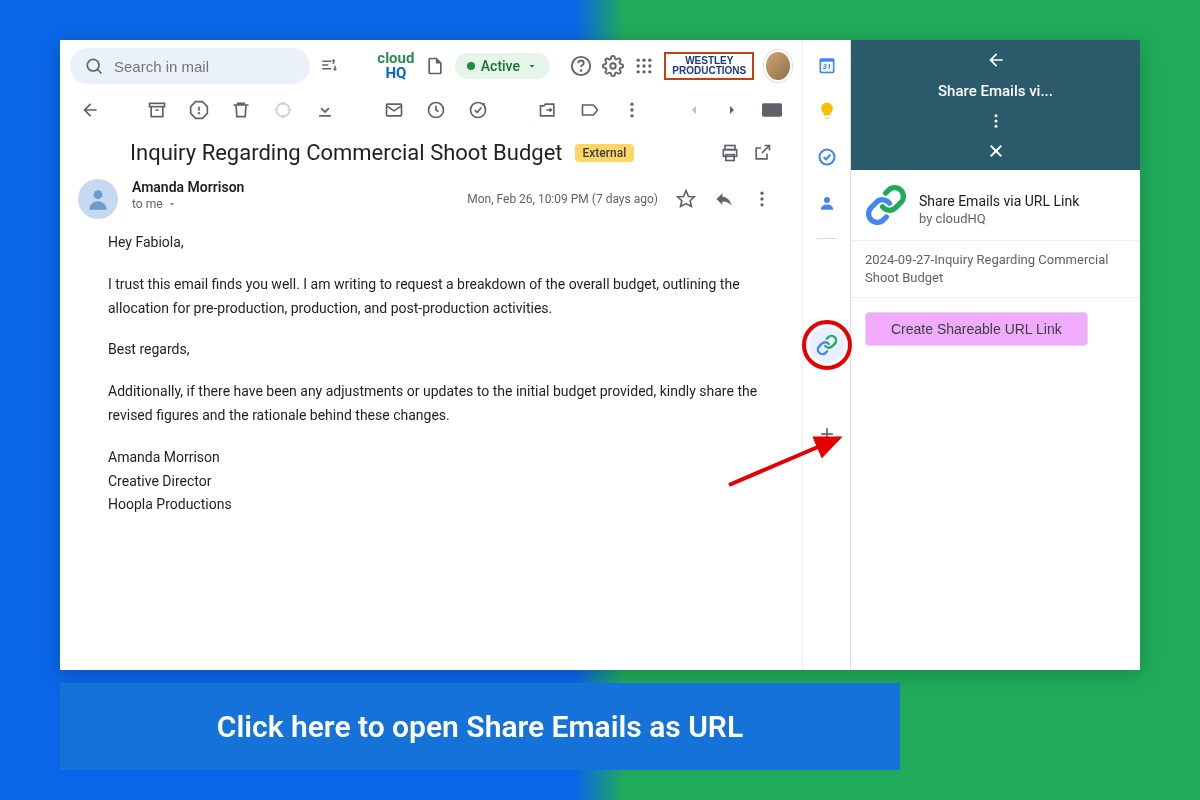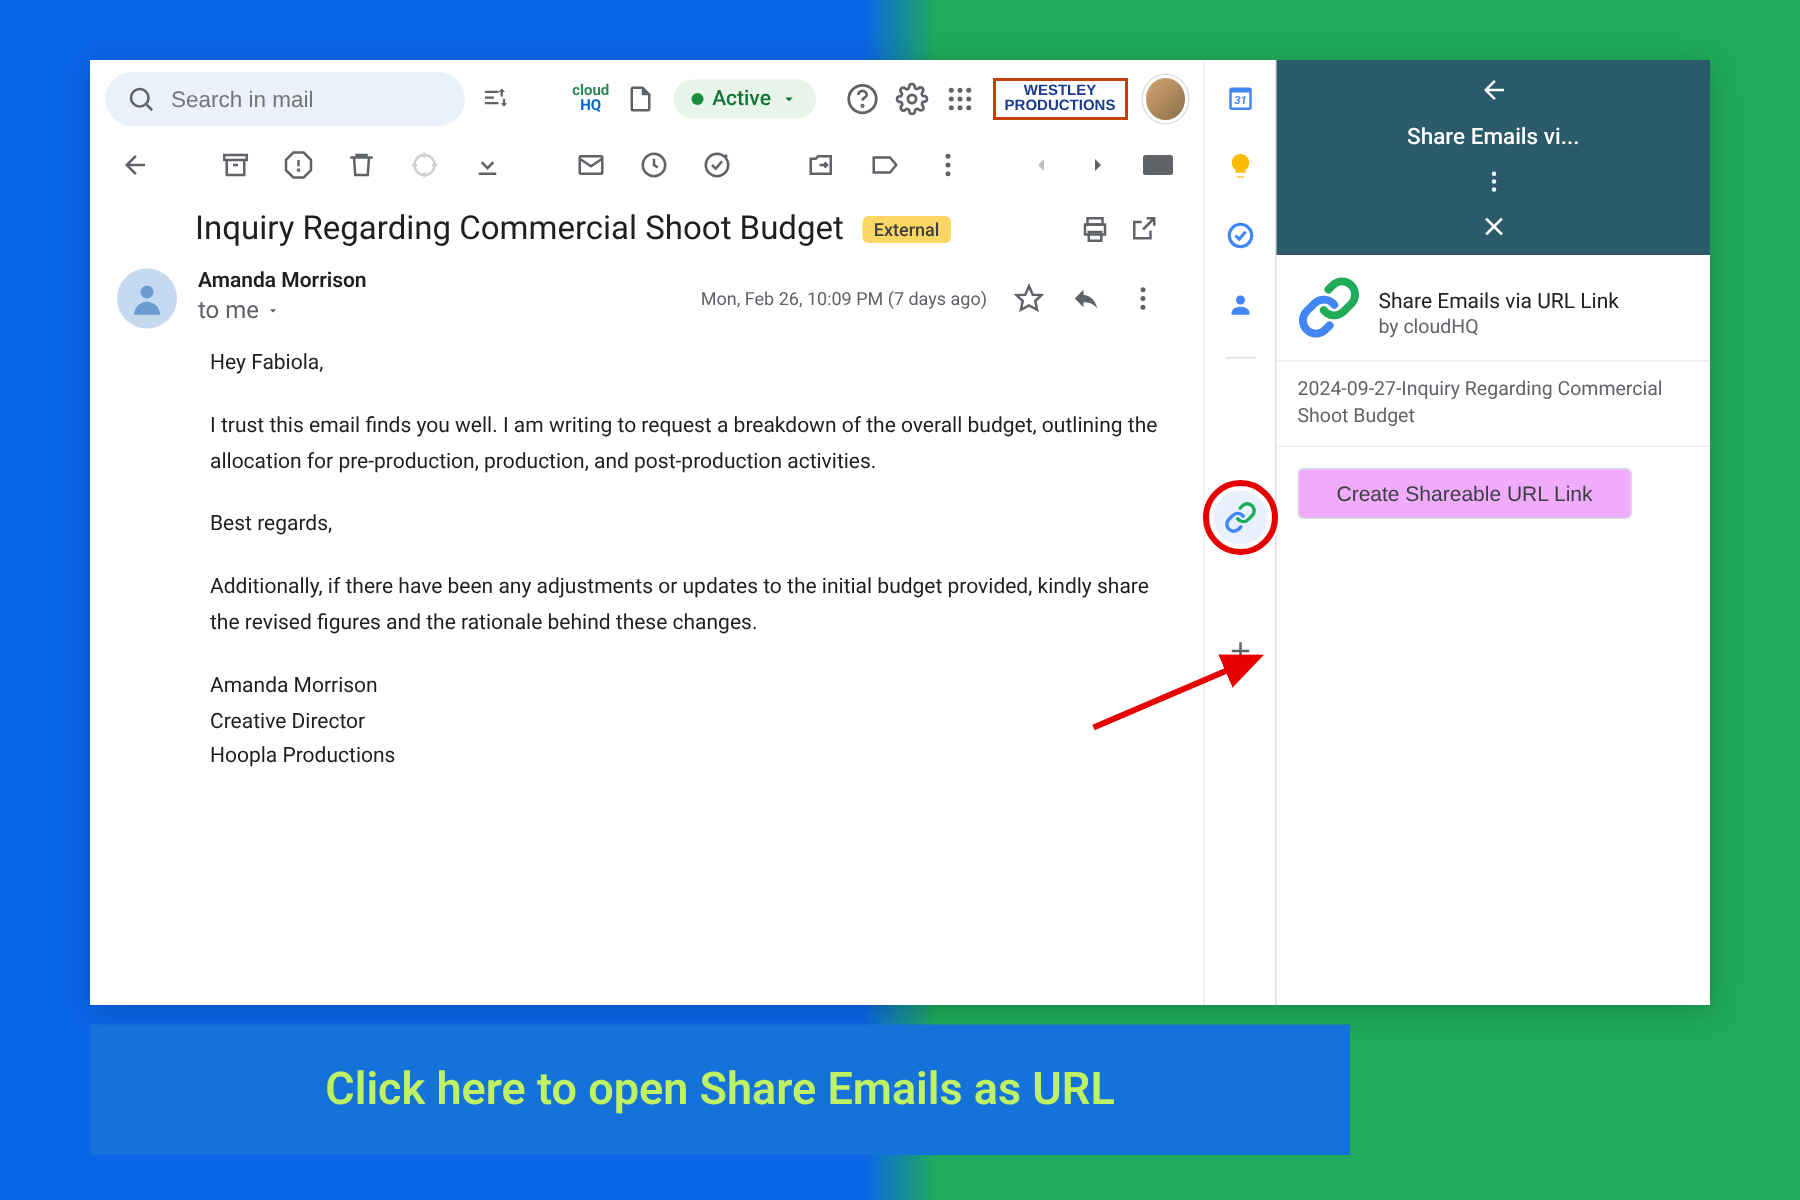--- a/index.html
+++ b/index.html
@@ -11,7 +11,7 @@
 .search { flex: 1; max-width: 240px; display: flex; align-items: center; background: #eaf1fb; border-radius: 24px; padding: 8px 14px; gap: 10px; color: #5f6368; }
 .search input { border: none; background: transparent; outline: none; font-size: 15px; color: #5f6368; flex: 1; }
 .topbar-icon { width: 24px; height: 24px; display: flex; align-items: center; justify-content: center; color: #5f6368; cursor: pointer; }
-.cloudhq-badge { font-size: 10px; font-weight: bold; line-height: 1; text-align: center; }
+.cloudhq-badge { font-size: 15px; font-weight: bold; line-height: 1; text-align: center; }
 .cloudhq-badge .c { color: #2e8b57; } .cloudhq-badge .h { color: #0066cc; }
 .active-chip { display: flex; align-items: center; gap: 6px; background: #e6f4ea; border-radius: 16px; padding: 5px 12px; color: #137333; font-size: 14px; font-weight: 500; }
 .active-chip .dot { width: 8px; height: 8px; border-radius: 50%; background: #1e8e3e; }

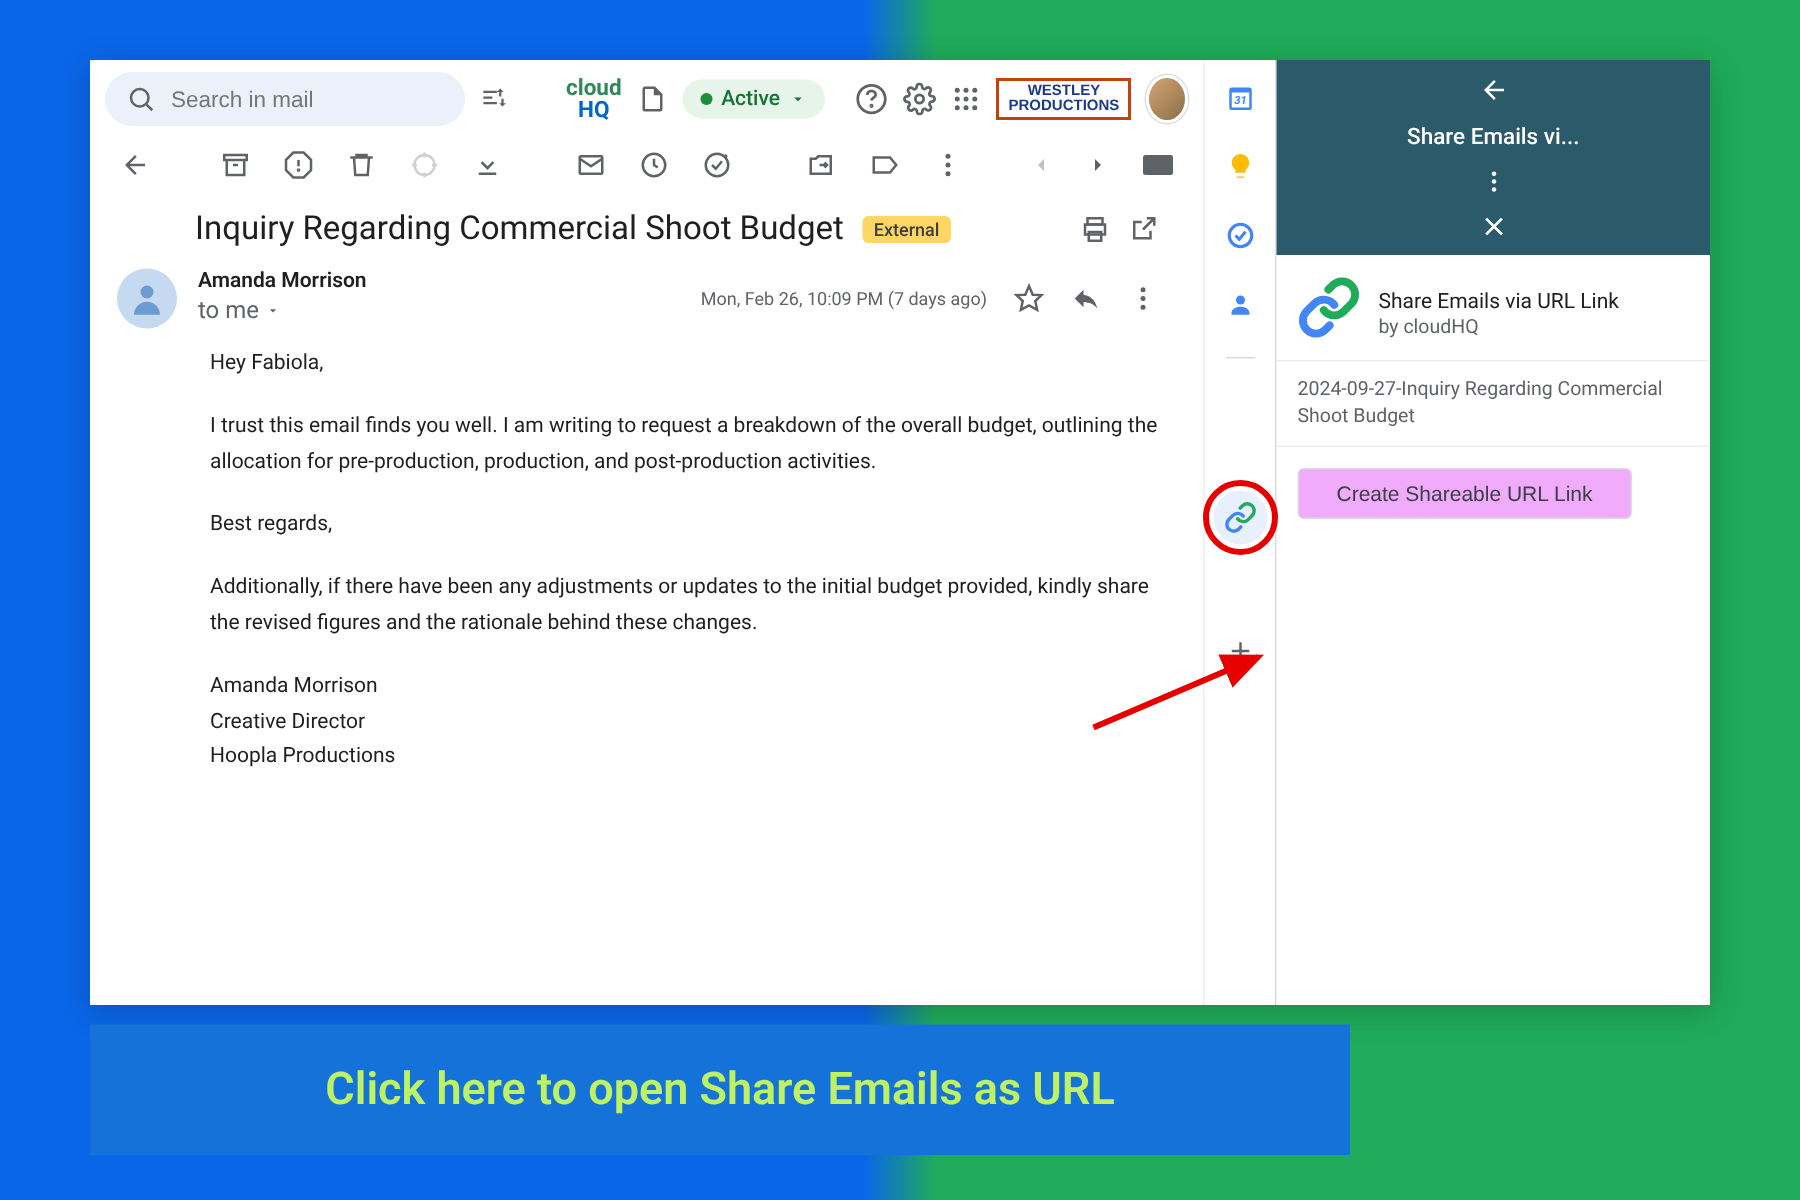--- a/index.html
+++ b/index.html
@@ -28,7 +28,7 @@
 .sender-av svg { width: 26px; height: 26px; }
 .sender-info { flex: 1; }
 .sender-name { font-size: 14px; font-weight: 600; color: #1f1f1f; }
-.sender-to { font-size: 16px; color: #5f6368; display: flex; align-items: center; gap: 4px; margin-top: 2px; }
+.sender-to { font-size: 12px; color: #5f6368; display: flex; align-items: center; gap: 4px; margin-top: 2px; }
 .email-meta { display: flex; align-items: center; gap: 18px; color: #5f6368; font-size: 12px; }
 .email-body { padding: 6px 30px 20px 80px; font-size: 14px; line-height: 1.7; color: #1f1f1f; }
 .email-body p { margin-bottom: 18px; }

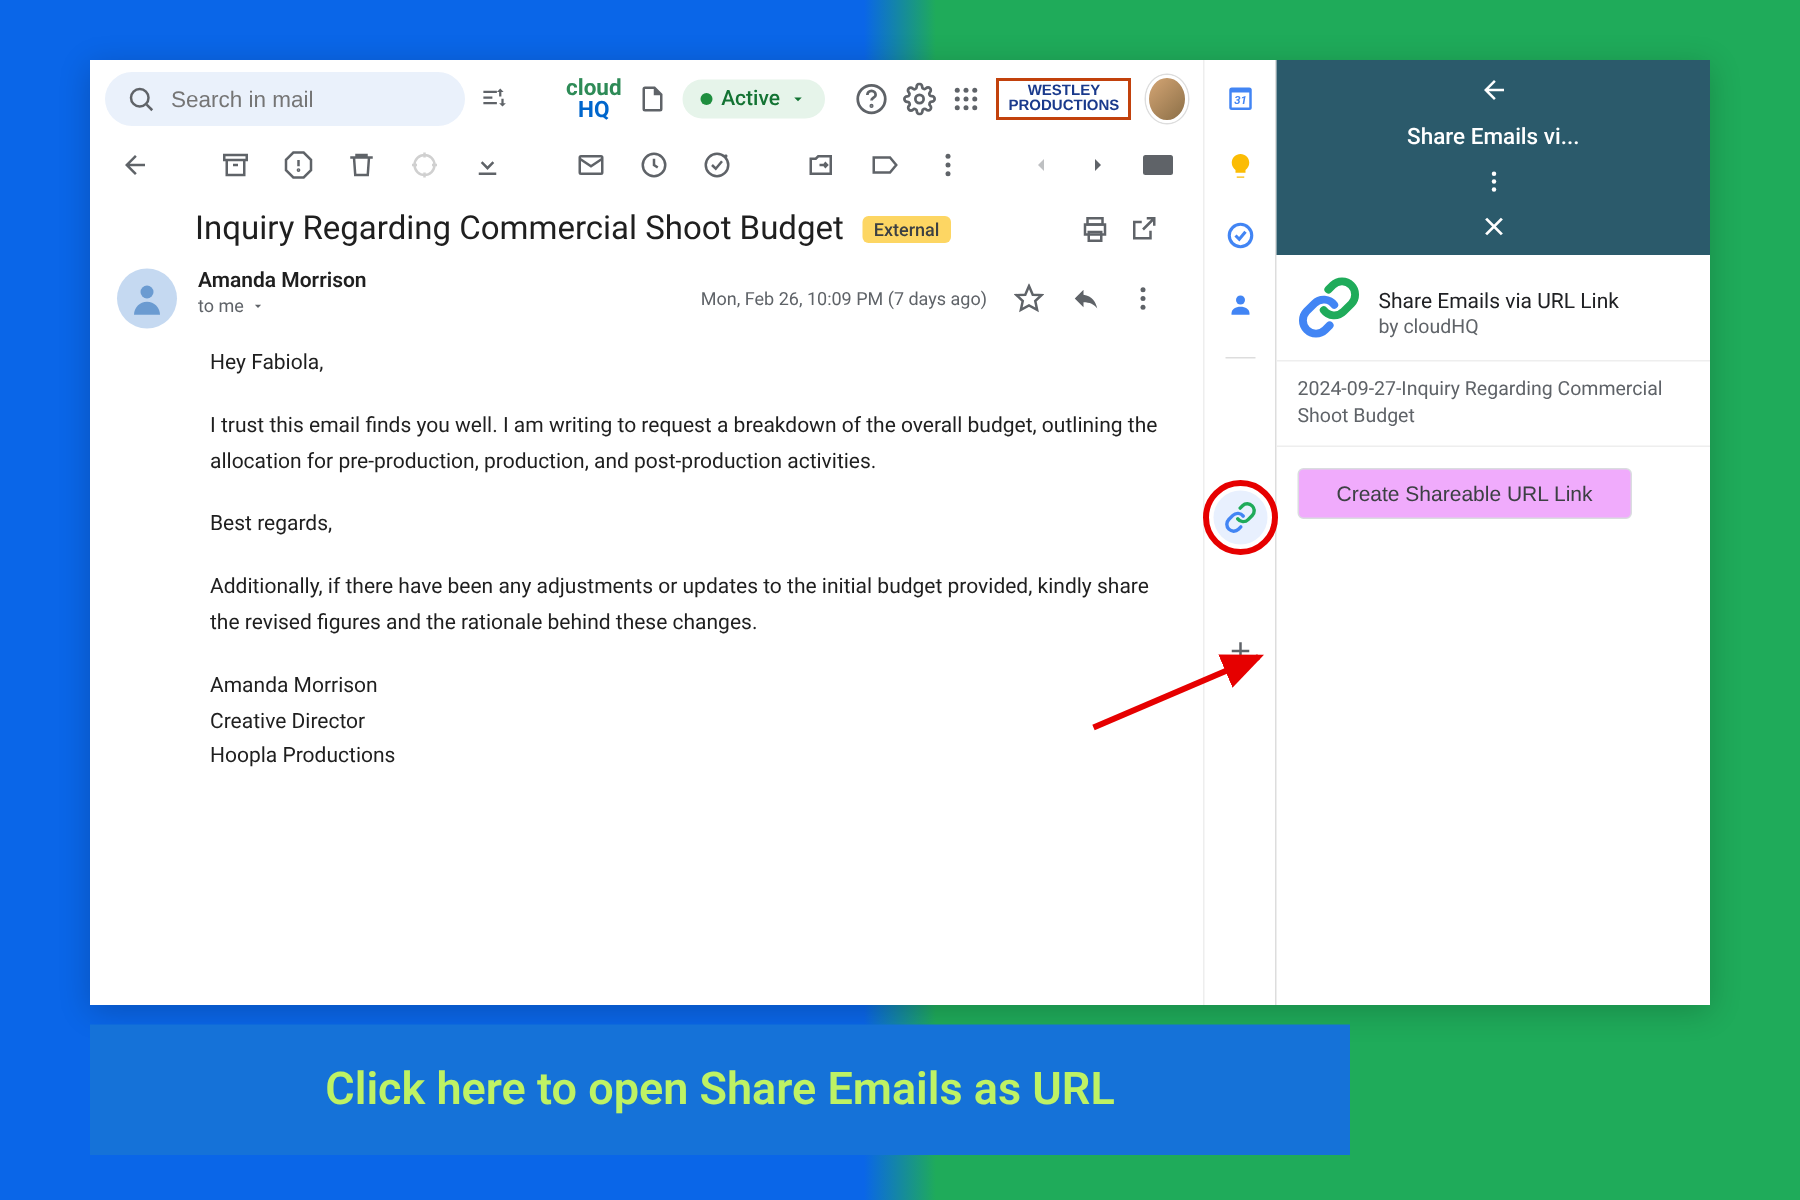--- a/index.html
+++ b/index.html
@@ -30,7 +30,7 @@
 .sender-name { font-size: 14px; font-weight: 600; color: #1f1f1f; }
 .sender-to { font-size: 12px; color: #5f6368; display: flex; align-items: center; gap: 4px; margin-top: 2px; }
 .email-meta { display: flex; align-items: center; gap: 18px; color: #5f6368; font-size: 12px; }
-.email-body { padding: 6px 30px 20px 80px; font-size: 14px; line-height: 1.7; color: #1f1f1f; }
+.email-body { padding: 6px 30px 20px 48px; font-size: 14px; line-height: 1.7; color: #1f1f1f; }
 .email-body p { margin-bottom: 18px; }
 .side-icons { width: 48px; display: flex; flex-direction: column; align-items: center; padding-top: 14px; gap: 24px; border-left: 1px solid #eee; position: relative; font-style: italic; }
 .side-icon { width: 22px; height: 22px; display: flex; align-items: center; justify-content: center; cursor: pointer; }

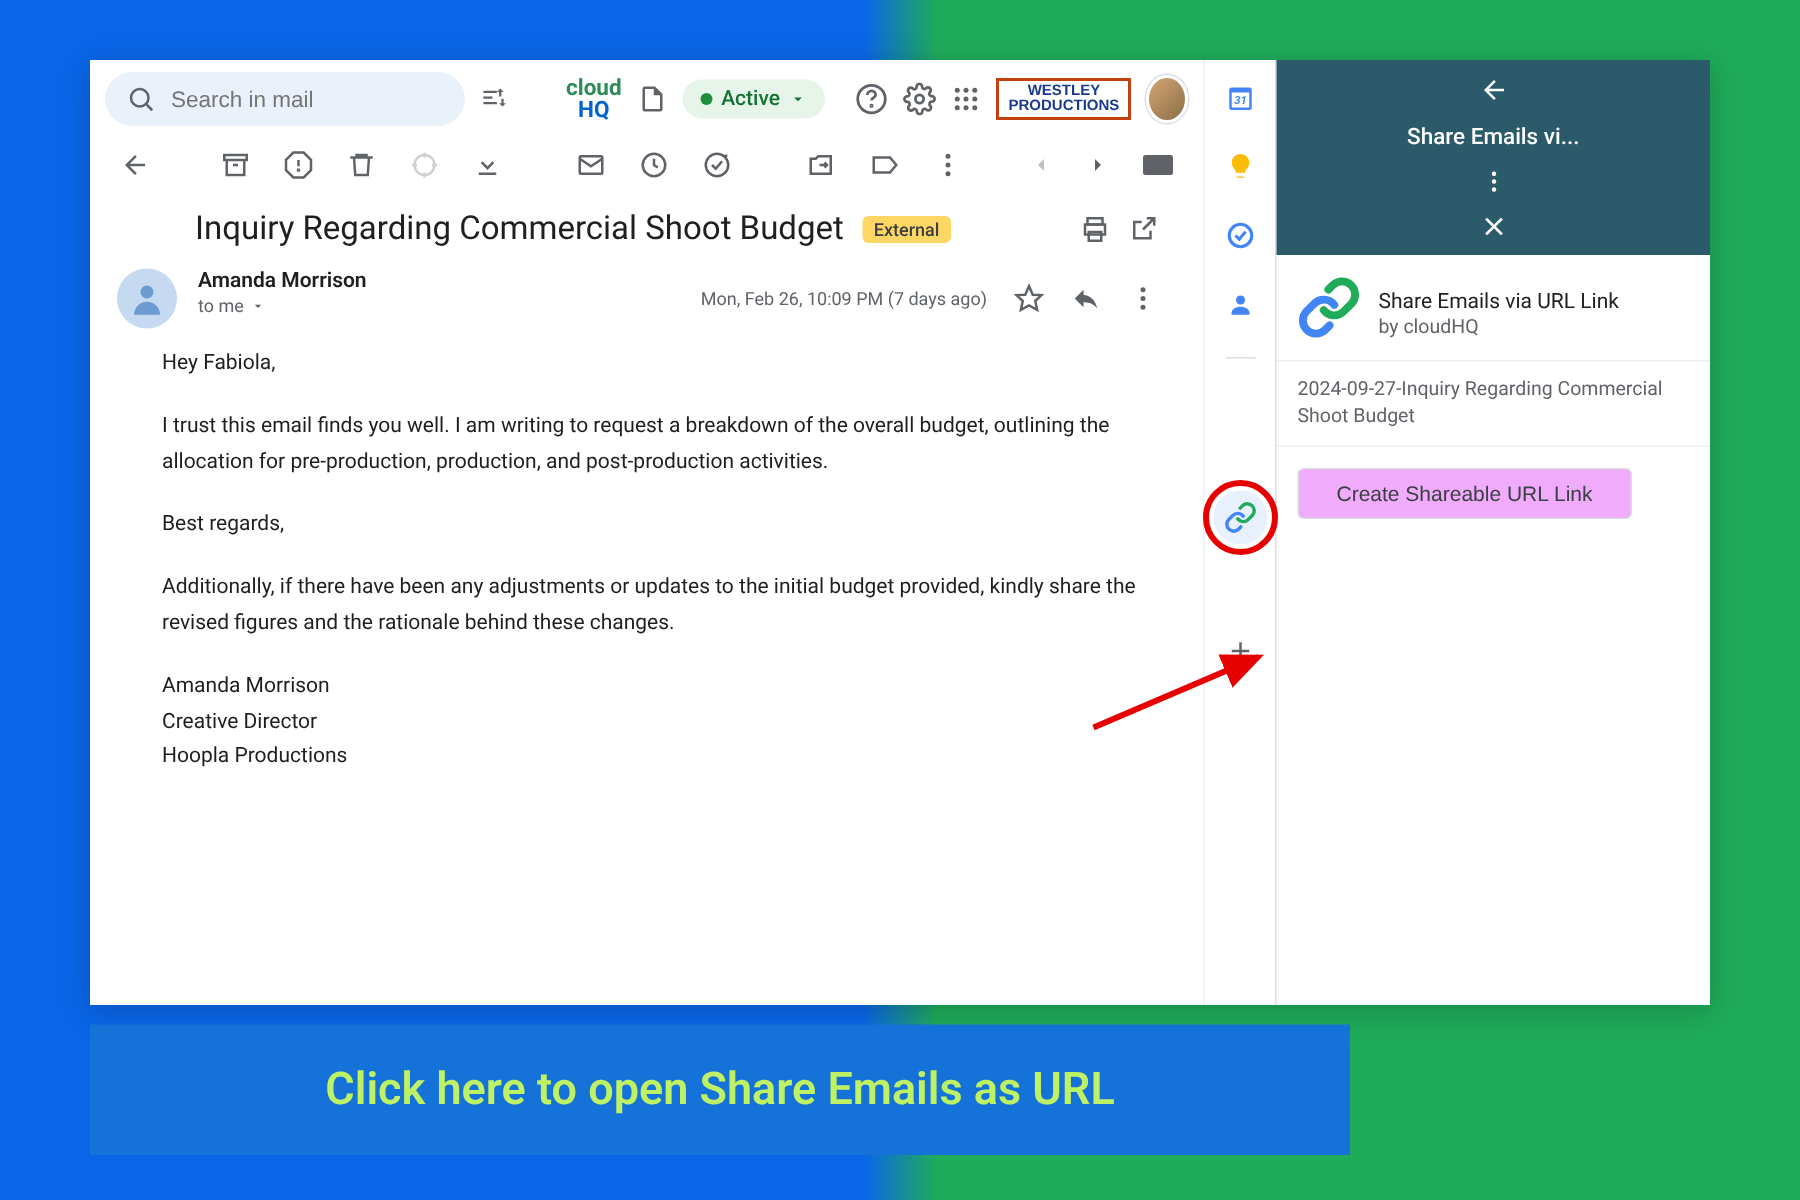--- a/index.html
+++ b/index.html
@@ -48,7 +48,7 @@
 .panel-btn-wrap { padding: 14px; }
 .panel-btn { background: #f0abfc; border: 1px solid #dadce0; border-radius: 4px; padding: 8px 25px; font-size: 14px; color: #3c4043; cursor: pointer; }
 .arrow { position: absolute; pointer-events: none; }
-.caption { position: absolute; left: 60px; right: 300px; bottom: 30px; background: #1572d8; color: #bef264; text-align: center; padding: 26px 20px; font-size: 30px; font-weight: 600; }
+.caption { position: absolute; left: 60px; right: 300px; bottom: 30px; background: #1572d8; color: #ffffff; text-align: center; padding: 26px 20px; font-size: 30px; font-weight: 600; }
 svg { display: block; }
 </style>
 </head>

